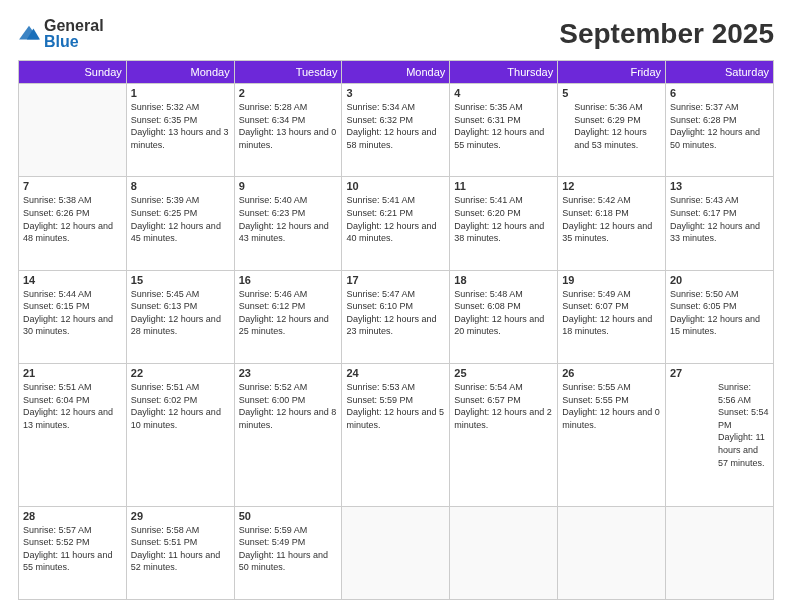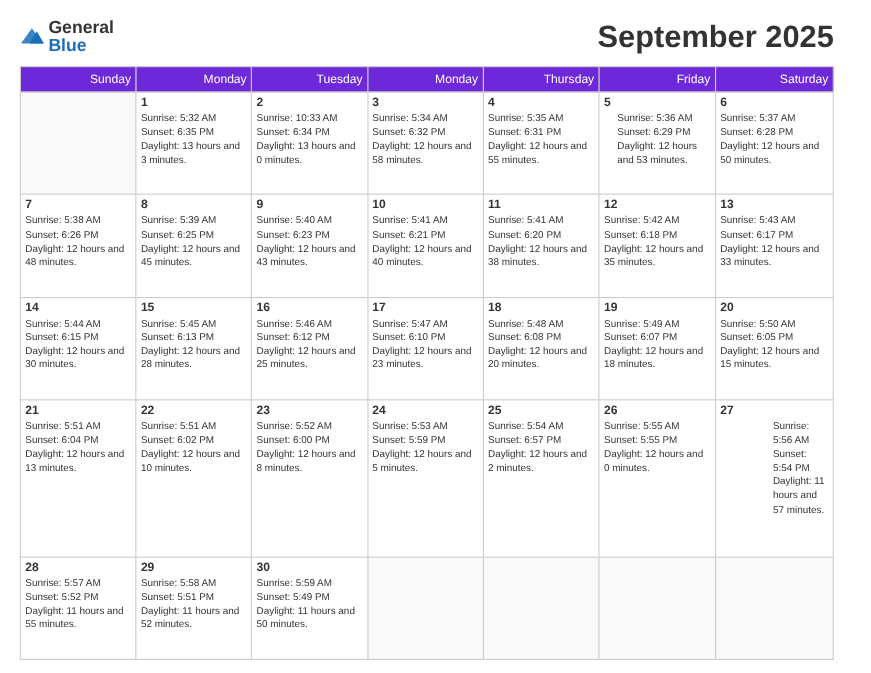--- a/index.html
+++ b/index.html
@@ -13,7 +13,7 @@
     .page {
       width: 792px;
       height: 612px;
-      padding: 18px 34px 12px 18px;
+      padding: 18px 18px 12px 18px;
       display: flex;
       flex-direction: column;
     }

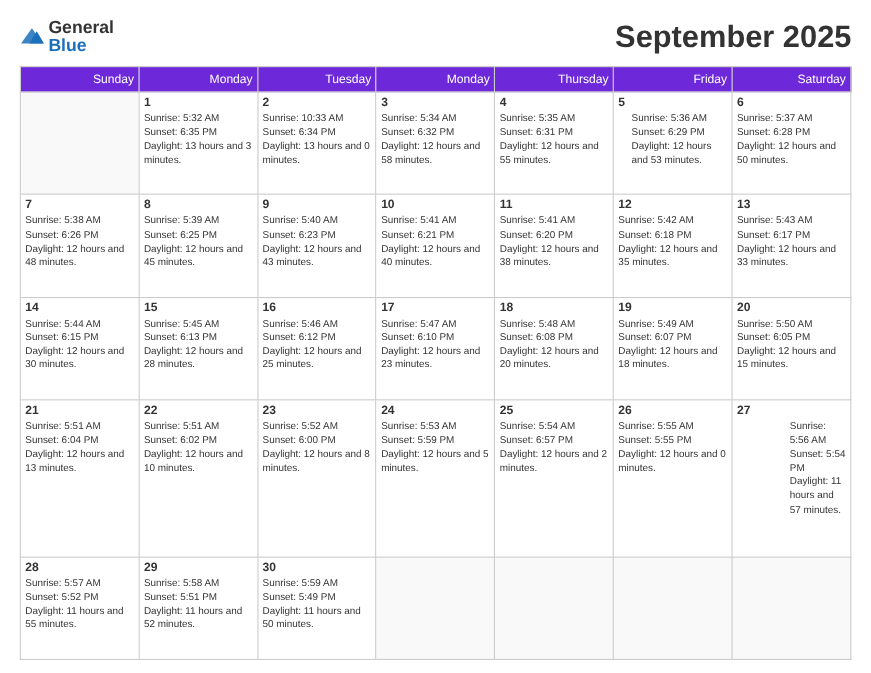--- a/index.html
+++ b/index.html
@@ -141,7 +141,7 @@
           </td>
           <td>
             <span class="day-num">2</span>
-            <div class="day-info" style="white-space: pre-line;">Sunrise: 10:33 AM
+            <div class="day-info" style="white-space: pre-line;">Sunrise: 5:28 AM
 Sunset: 6:34 PM
 Daylight: 13 hours and 0 minutes.</div>
           </td>

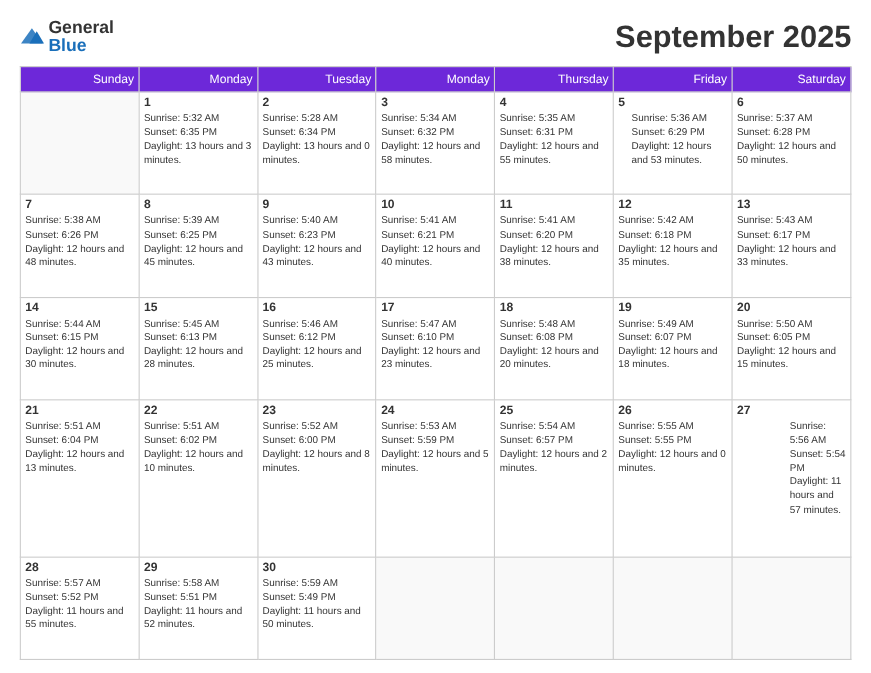--- a/index.html
+++ b/index.html
@@ -316,7 +316,7 @@
 Daylight: 11 hours and 52 minutes.</div>
           </td>
           <td>
-            <span class="day-num">30</span>
+            <span class="day-num">50</span>
             <div class="day-info" style="white-space: pre-line;">Sunrise: 5:59 AM
 Sunset: 5:49 PM
 Daylight: 11 hours and 50 minutes.</div>

